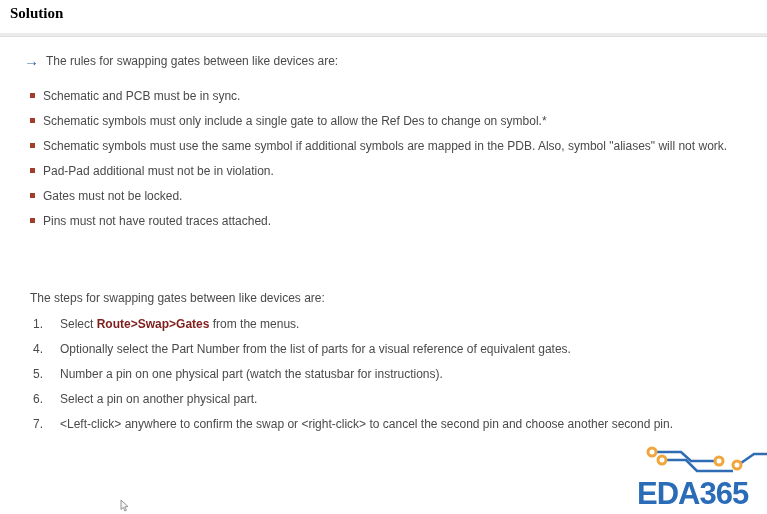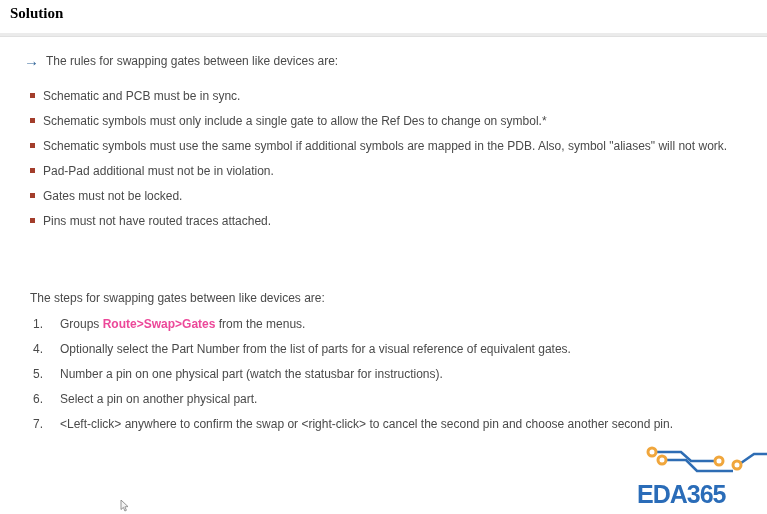--- a/index.html
+++ b/index.html
@@ -86,7 +86,7 @@
   <p class="steps-intro">The steps for swapping gates between like devices are:</p>
 
   <ol class="steps" id="steps-list">
-      <li><span class="num">1.</span><span>Groups </span><b>Route&gt;Swap&gt;Gates</b><span> from the menus.</span></li>
+      <li><span class="num">1.</span><span>Select </span><b>Route&gt;Swap&gt;Gates</b><span> from the menus.</span></li>
       <li><span class="num">4.</span><span>Optionally select the Part Number from the list of parts for a visual reference of equivalent gates.</span></li>
       <li><span class="num">5.</span><span>Number a pin on one physical part (watch the statusbar for instructions).</span></li>
       <li><span class="num">6.</span><span>Select a pin on another physical part.</span></li>

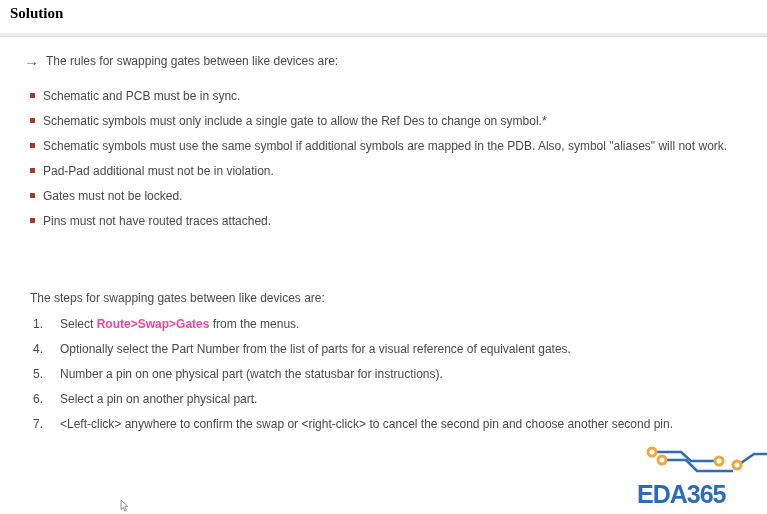--- a/index.html
+++ b/index.html
@@ -50,7 +50,7 @@
     line-height:12px; margin-bottom:13px; white-space:nowrap;
   }
   ol.steps .num { display:inline-block; width:27px; }
-  ol.steps b { font-weight:bold; color:#ec4899; }
+  ol.steps b { font-weight:bold; color:#7f1d1d; }
   .logo {
     position:absolute; left:637px; top:441px; width:130px; z-index:5;
   }

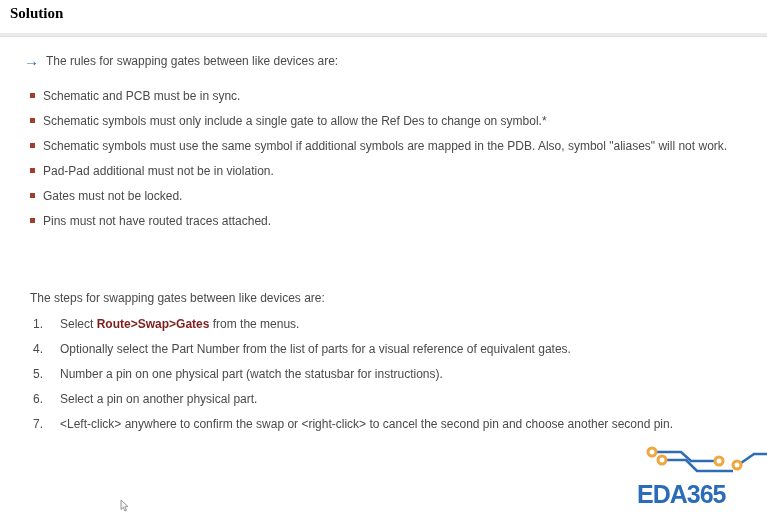--- a/index.html
+++ b/index.html
@@ -56,7 +56,7 @@
   }
   .logo svg { display:block; }
   .logo-text {
-    font-size:25px; font-weight:bold; line-height:28px;
+    font-size:31px; font-weight:bold; line-height:28px;
     color:var(--logo-text,#2a6cb8); letter-spacing:-1px; margin-top:1px;
   }
   .cursor { position:absolute; left:120px; top:500px; z-index:6; }

